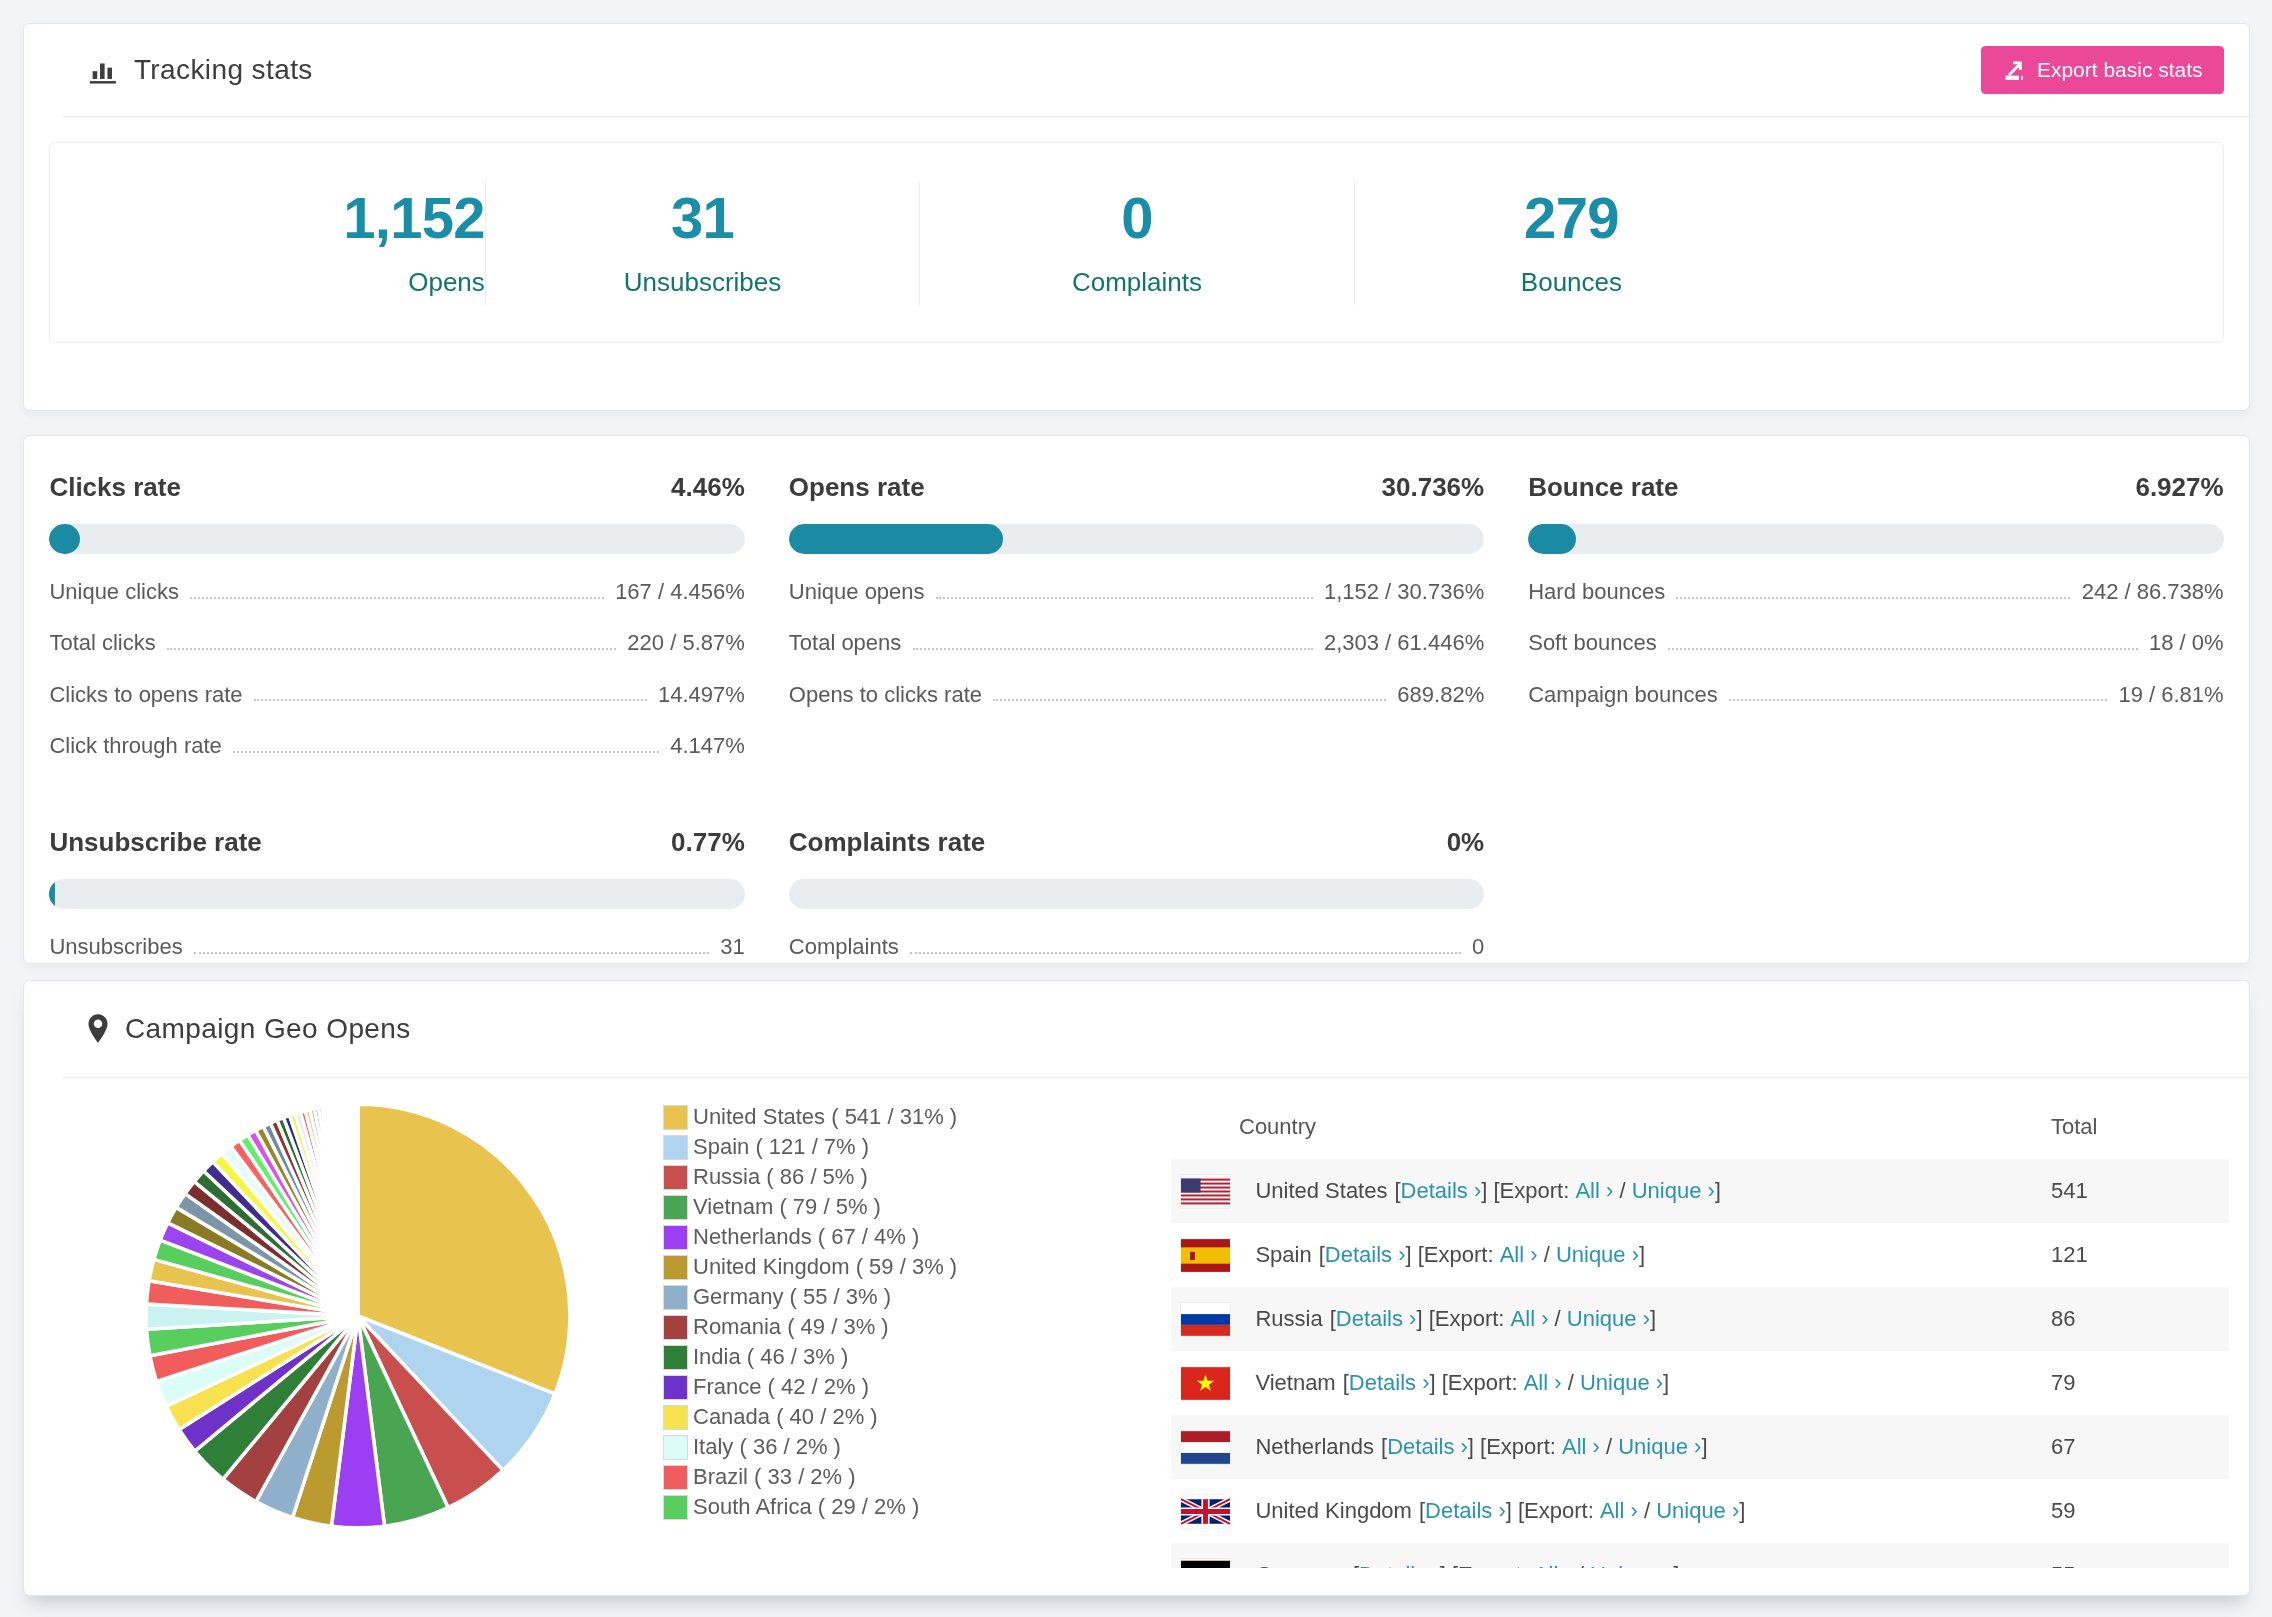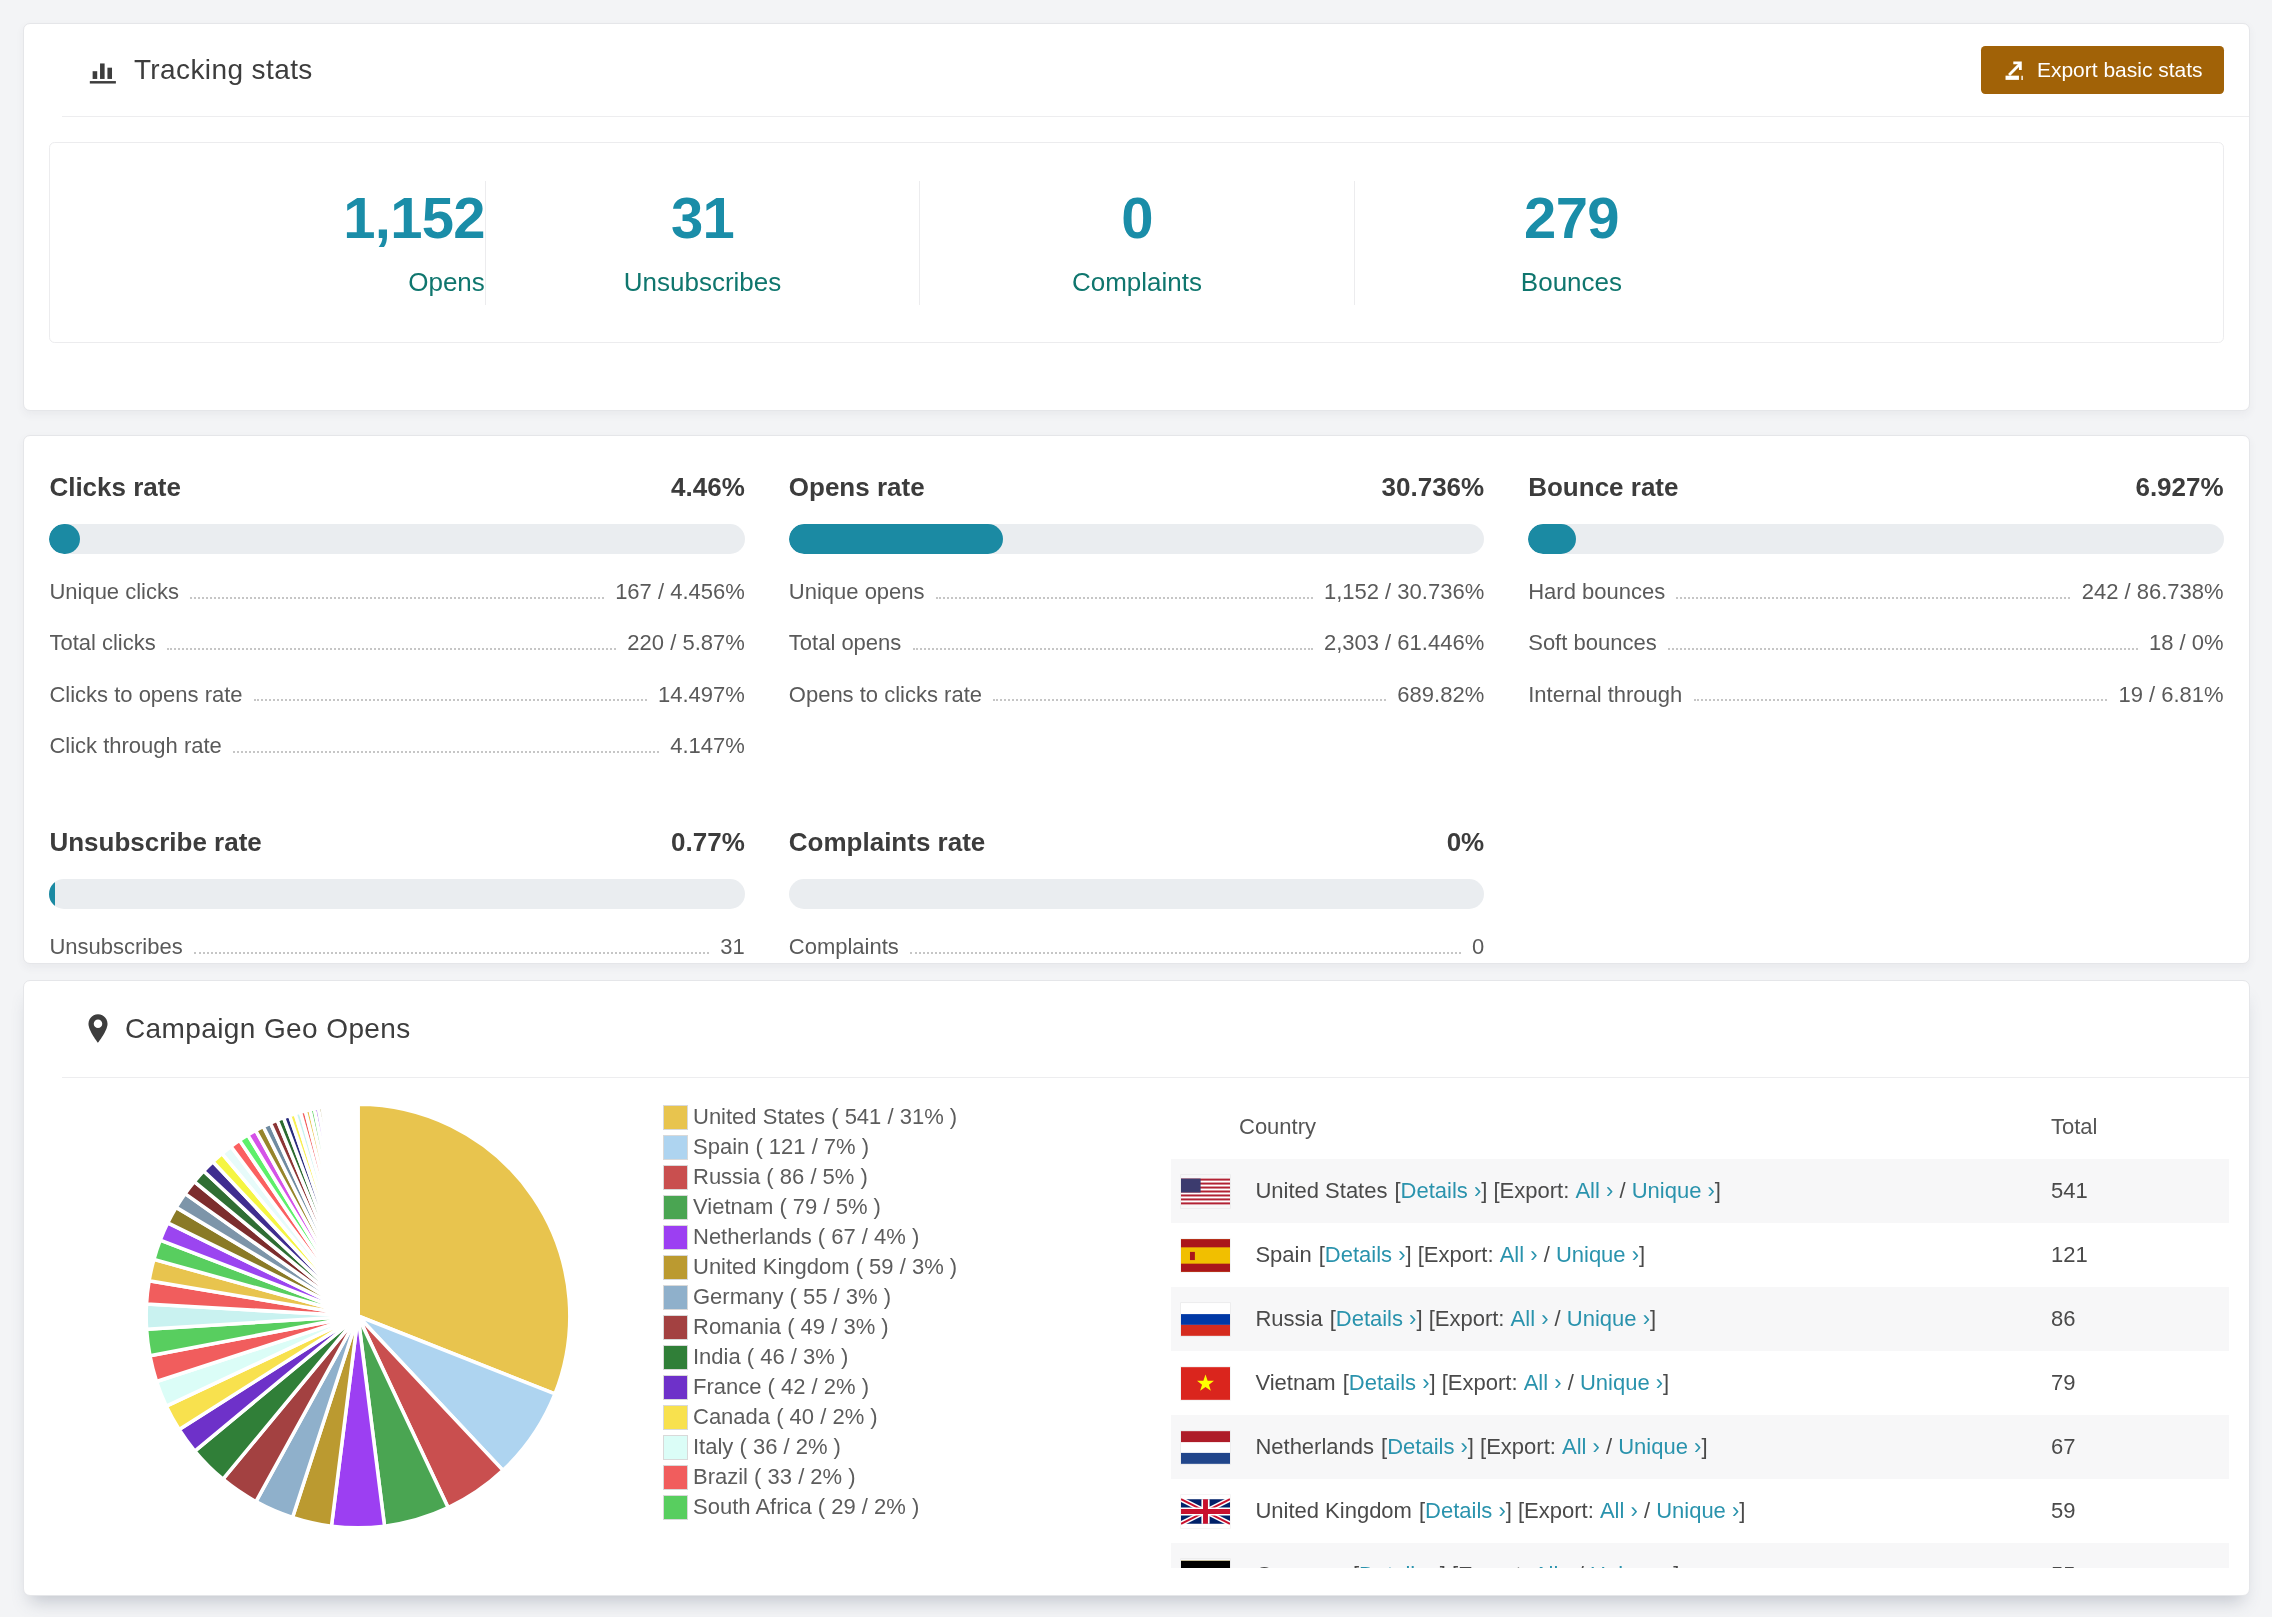--- a/index.html
+++ b/index.html
@@ -32,7 +32,7 @@
   
   .btn-export{
     display:flex;align-items:center;gap:11.3px;
-    background:#a16207;color:#fff;border:none;border-radius:4.2px;
+    background:#ec4899;color:#fff;border:none;border-radius:4.2px;
     font-family:inherit;font-size:21px;padding:12px 21px;cursor:pointer;
   }
 

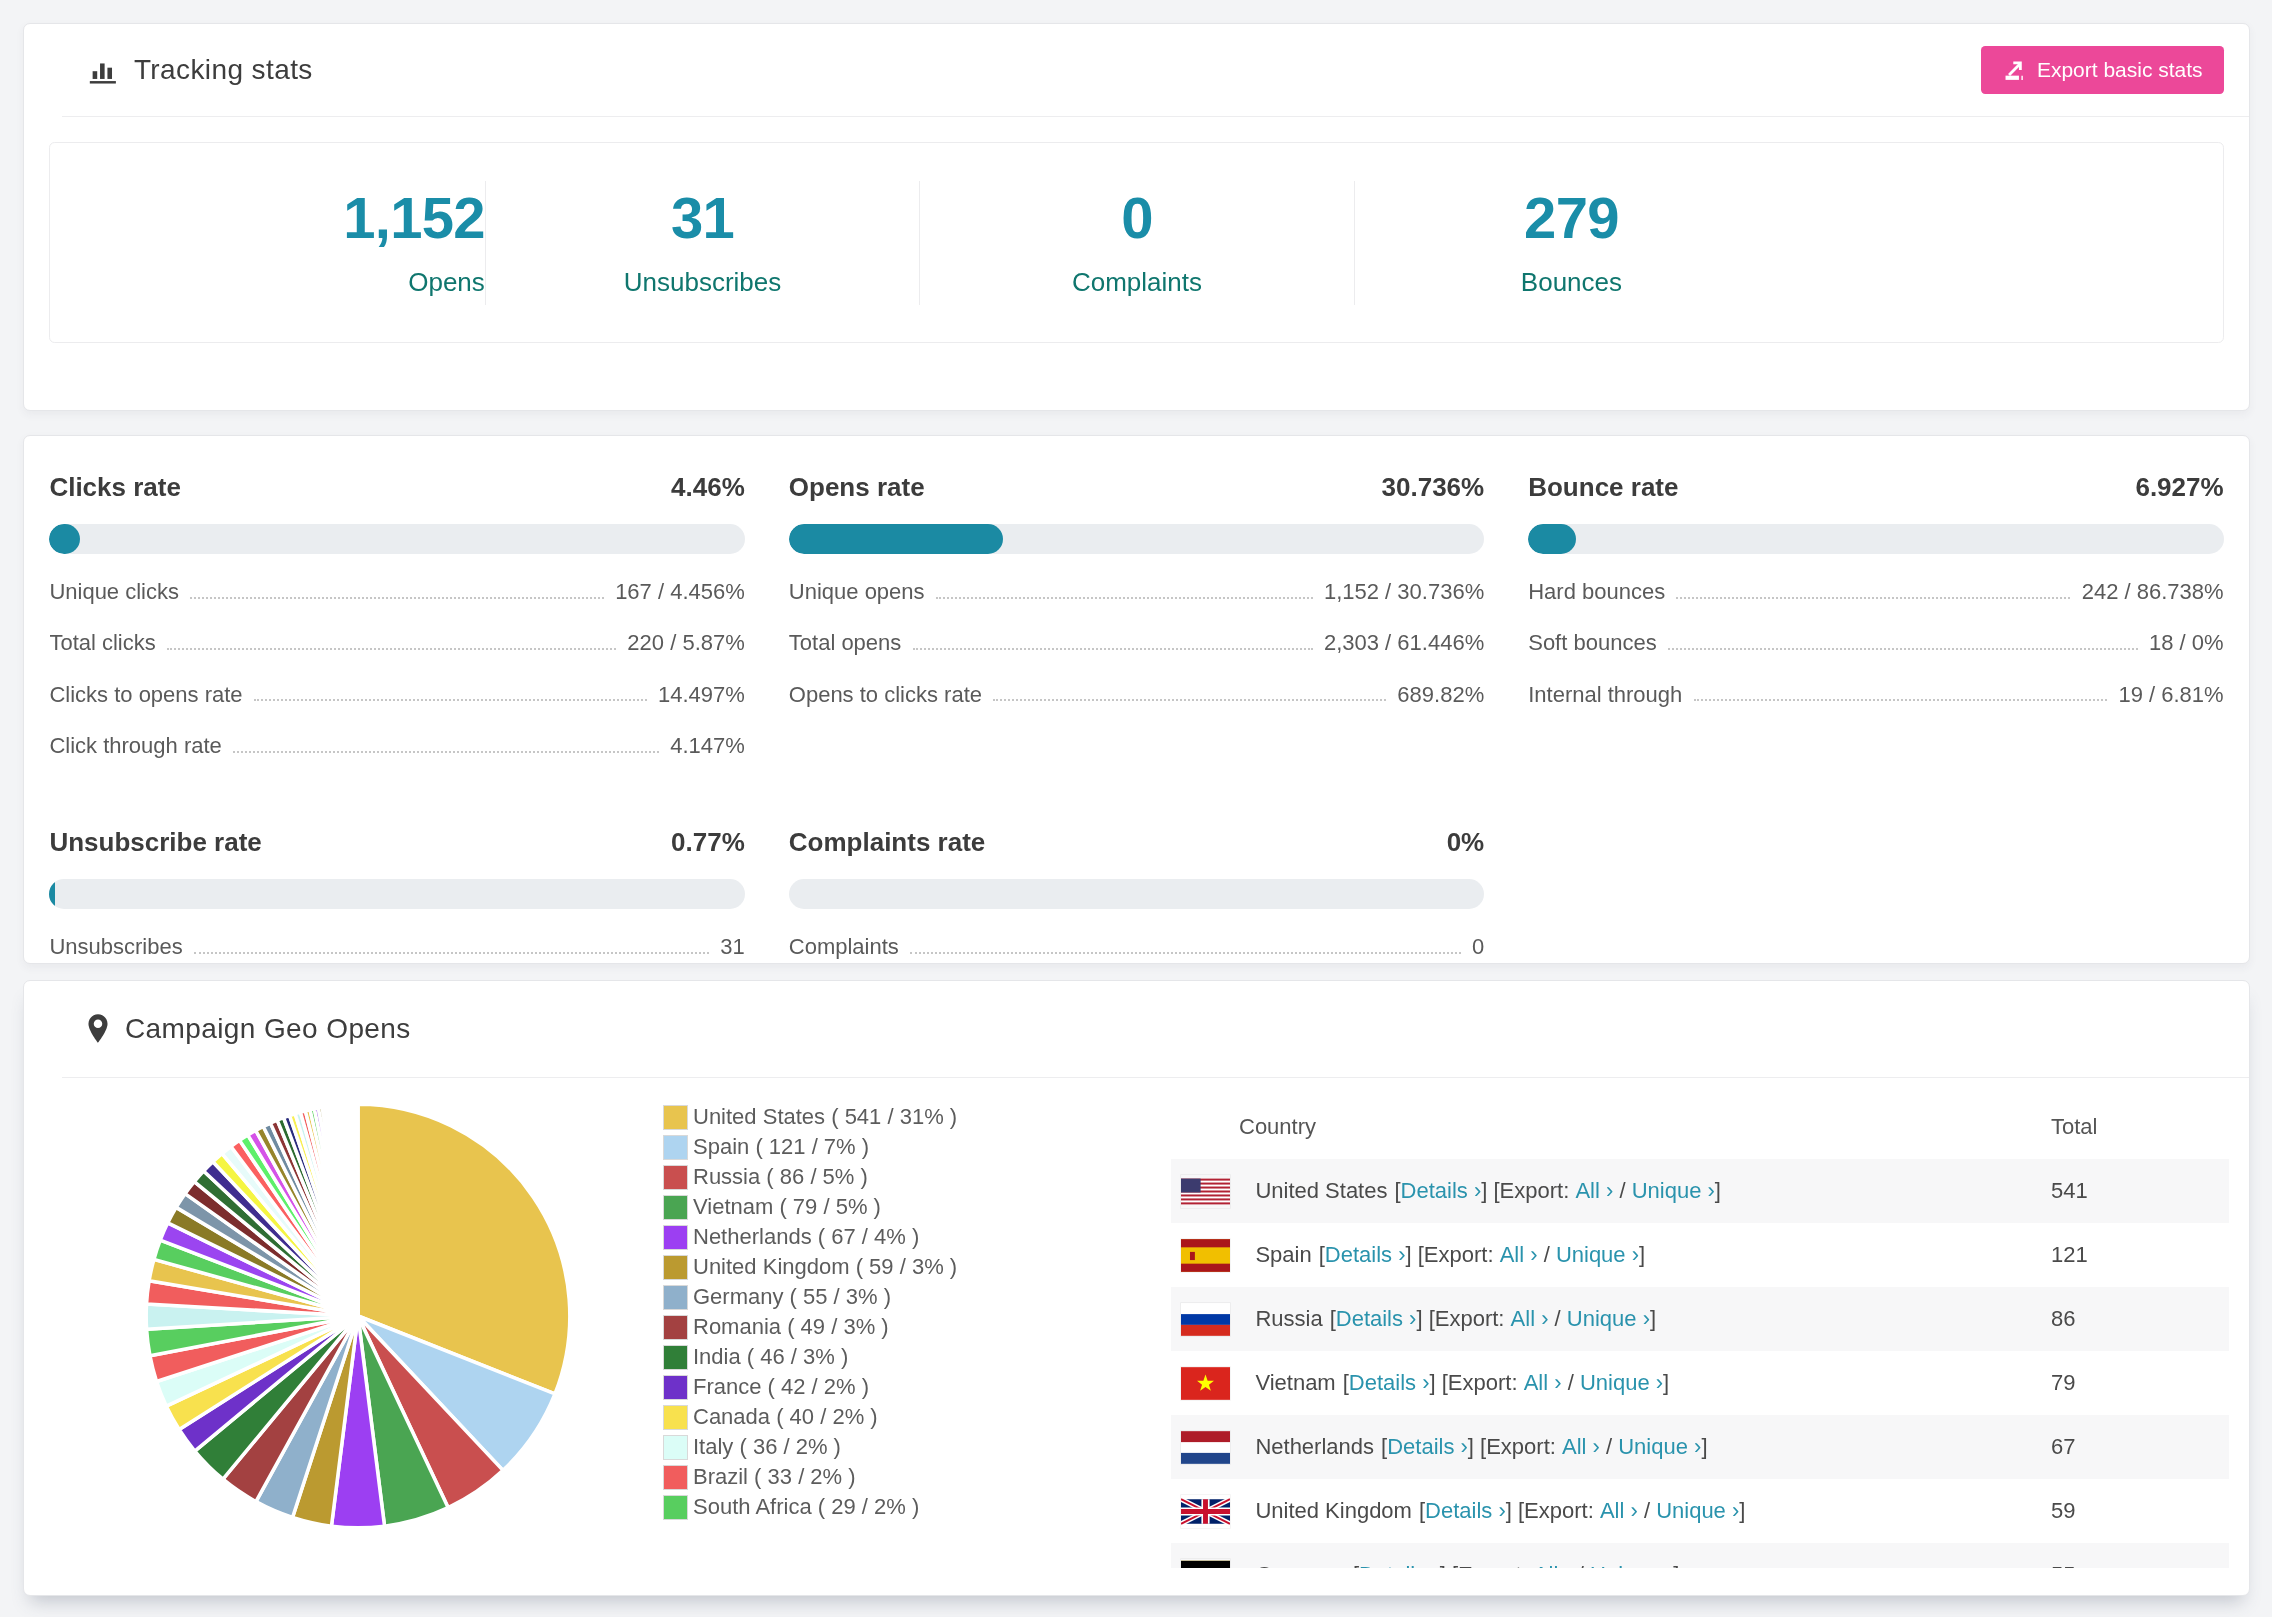--- a/index.html
+++ b/index.html
@@ -215,7 +215,7 @@
             <span class="rv">18 / 0%</span>
           </div>
         <div class="rate-row">
-            <span class="rl">Internal through</span>
+            <span class="rl">Campaign bounces</span>
             <span class="leader"></span>
             <span class="rv">19 / 6.81%</span>
           </div>

